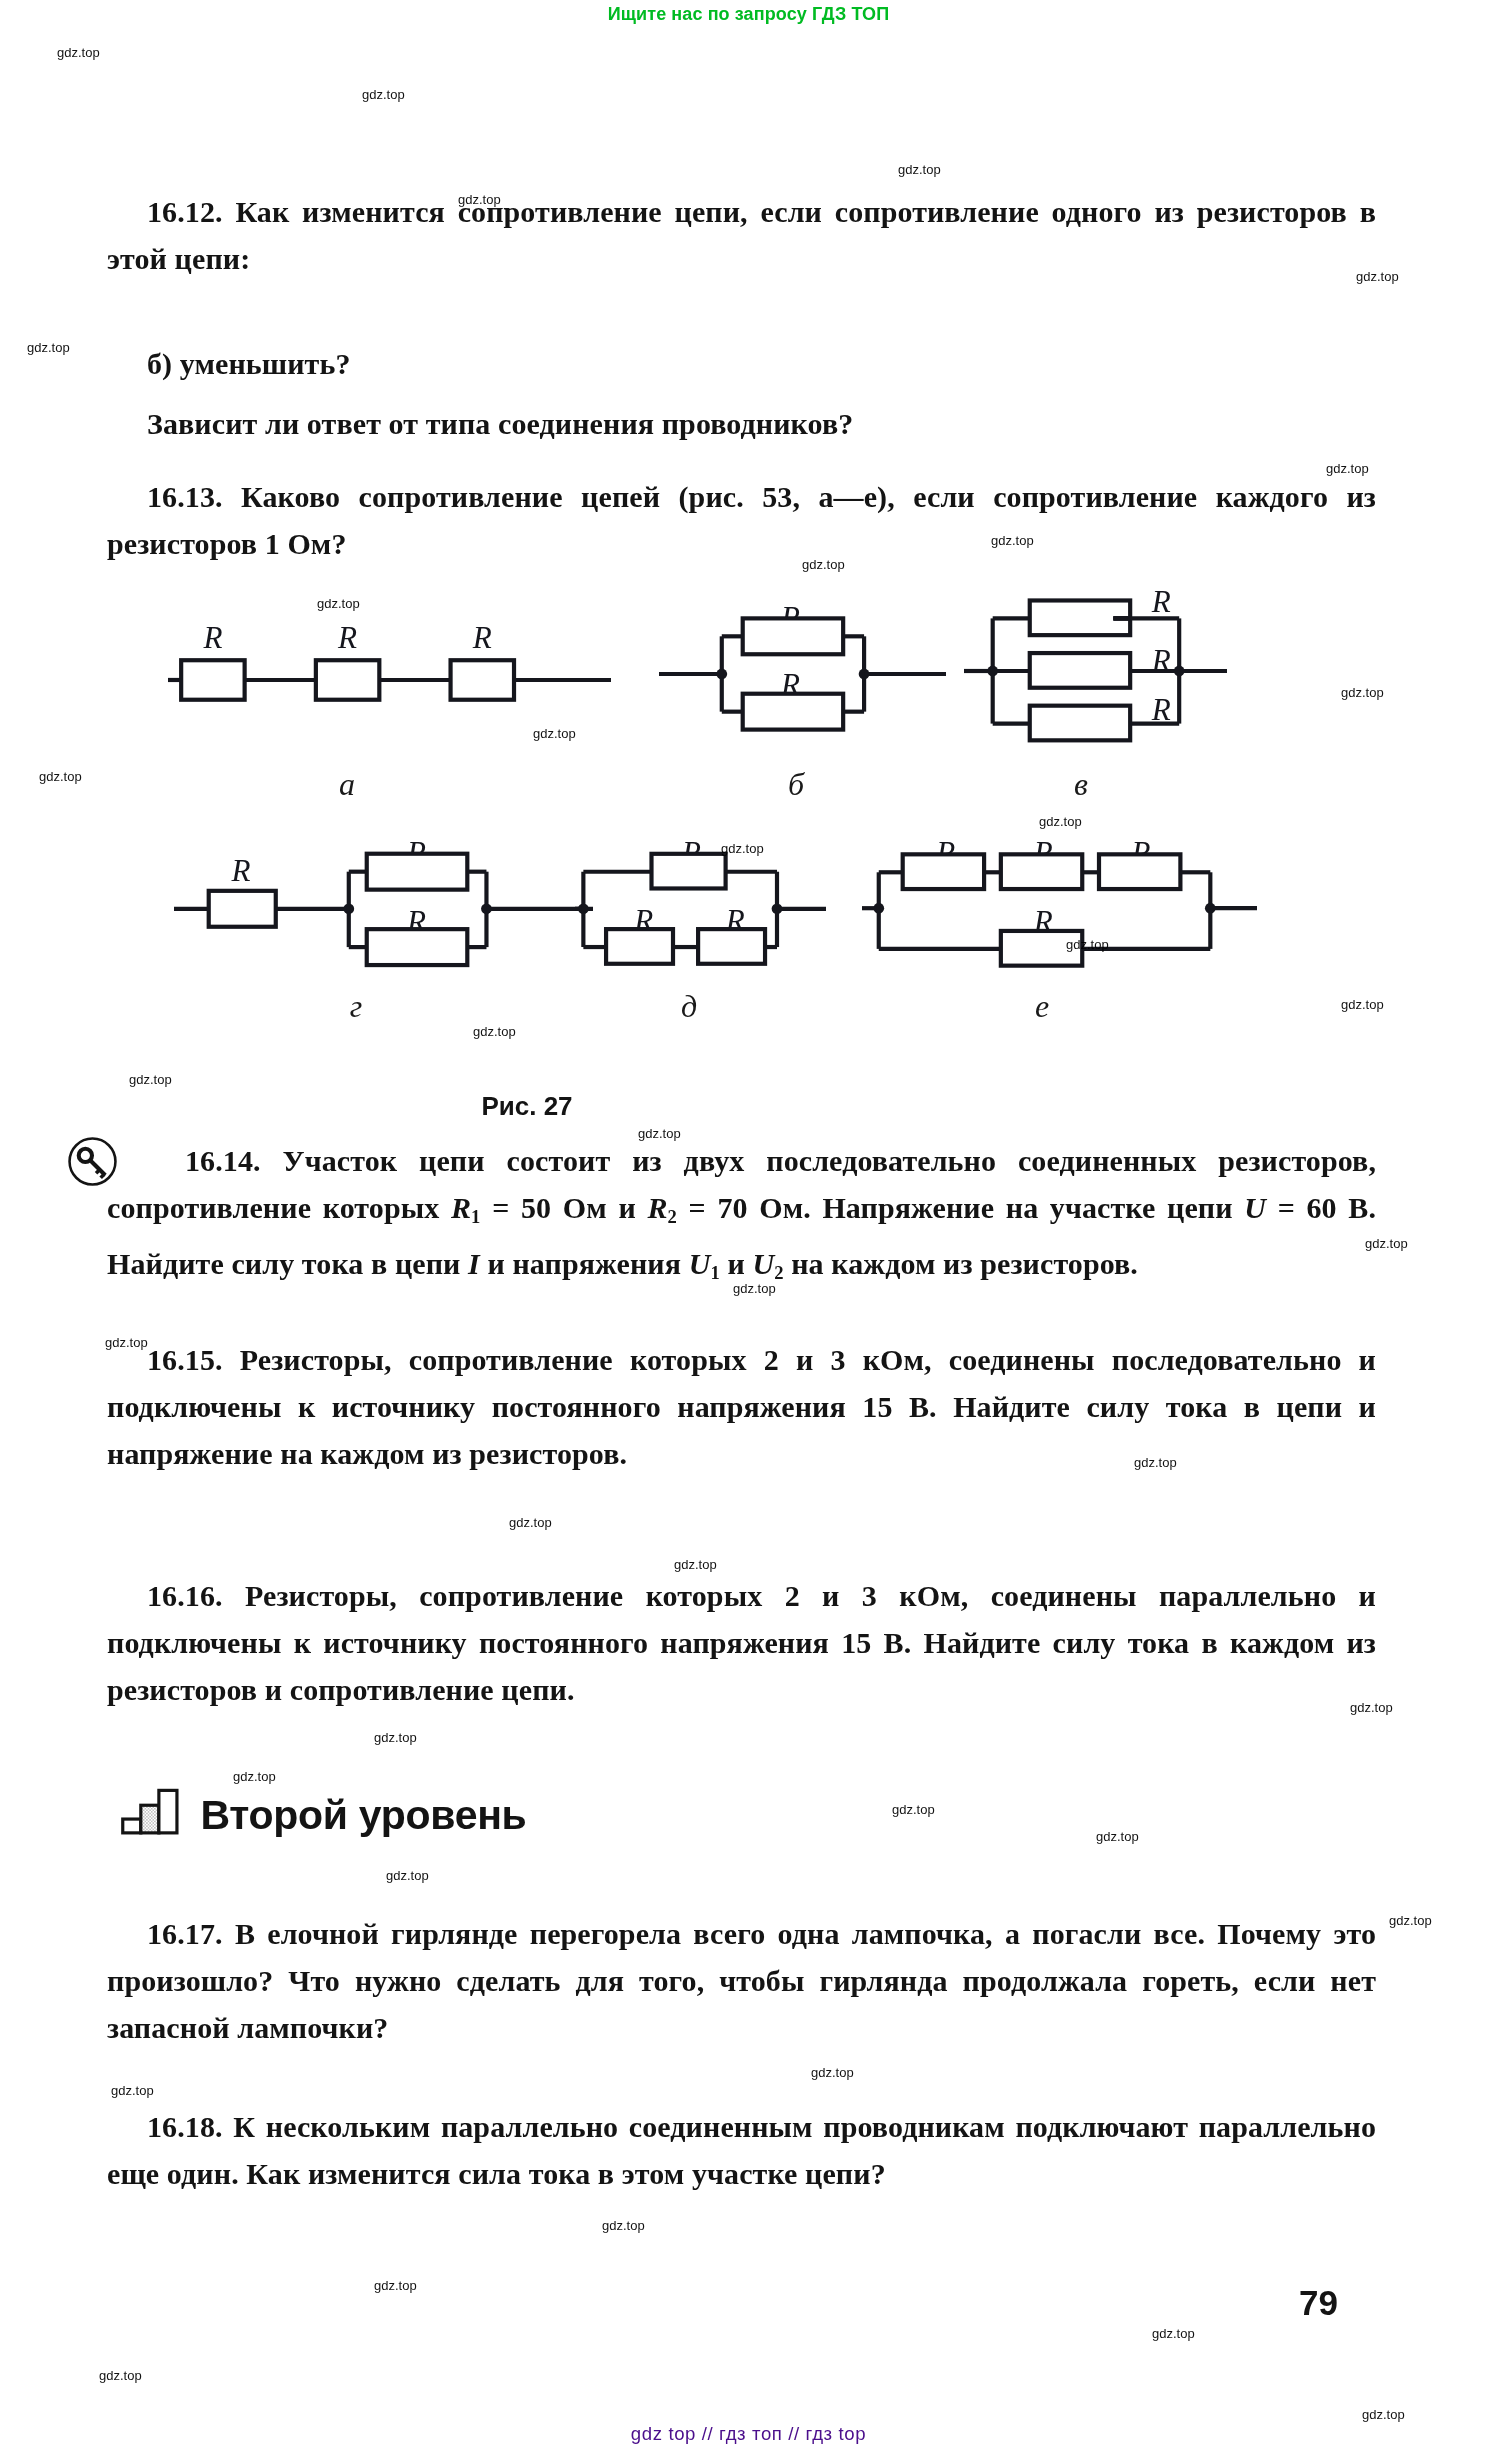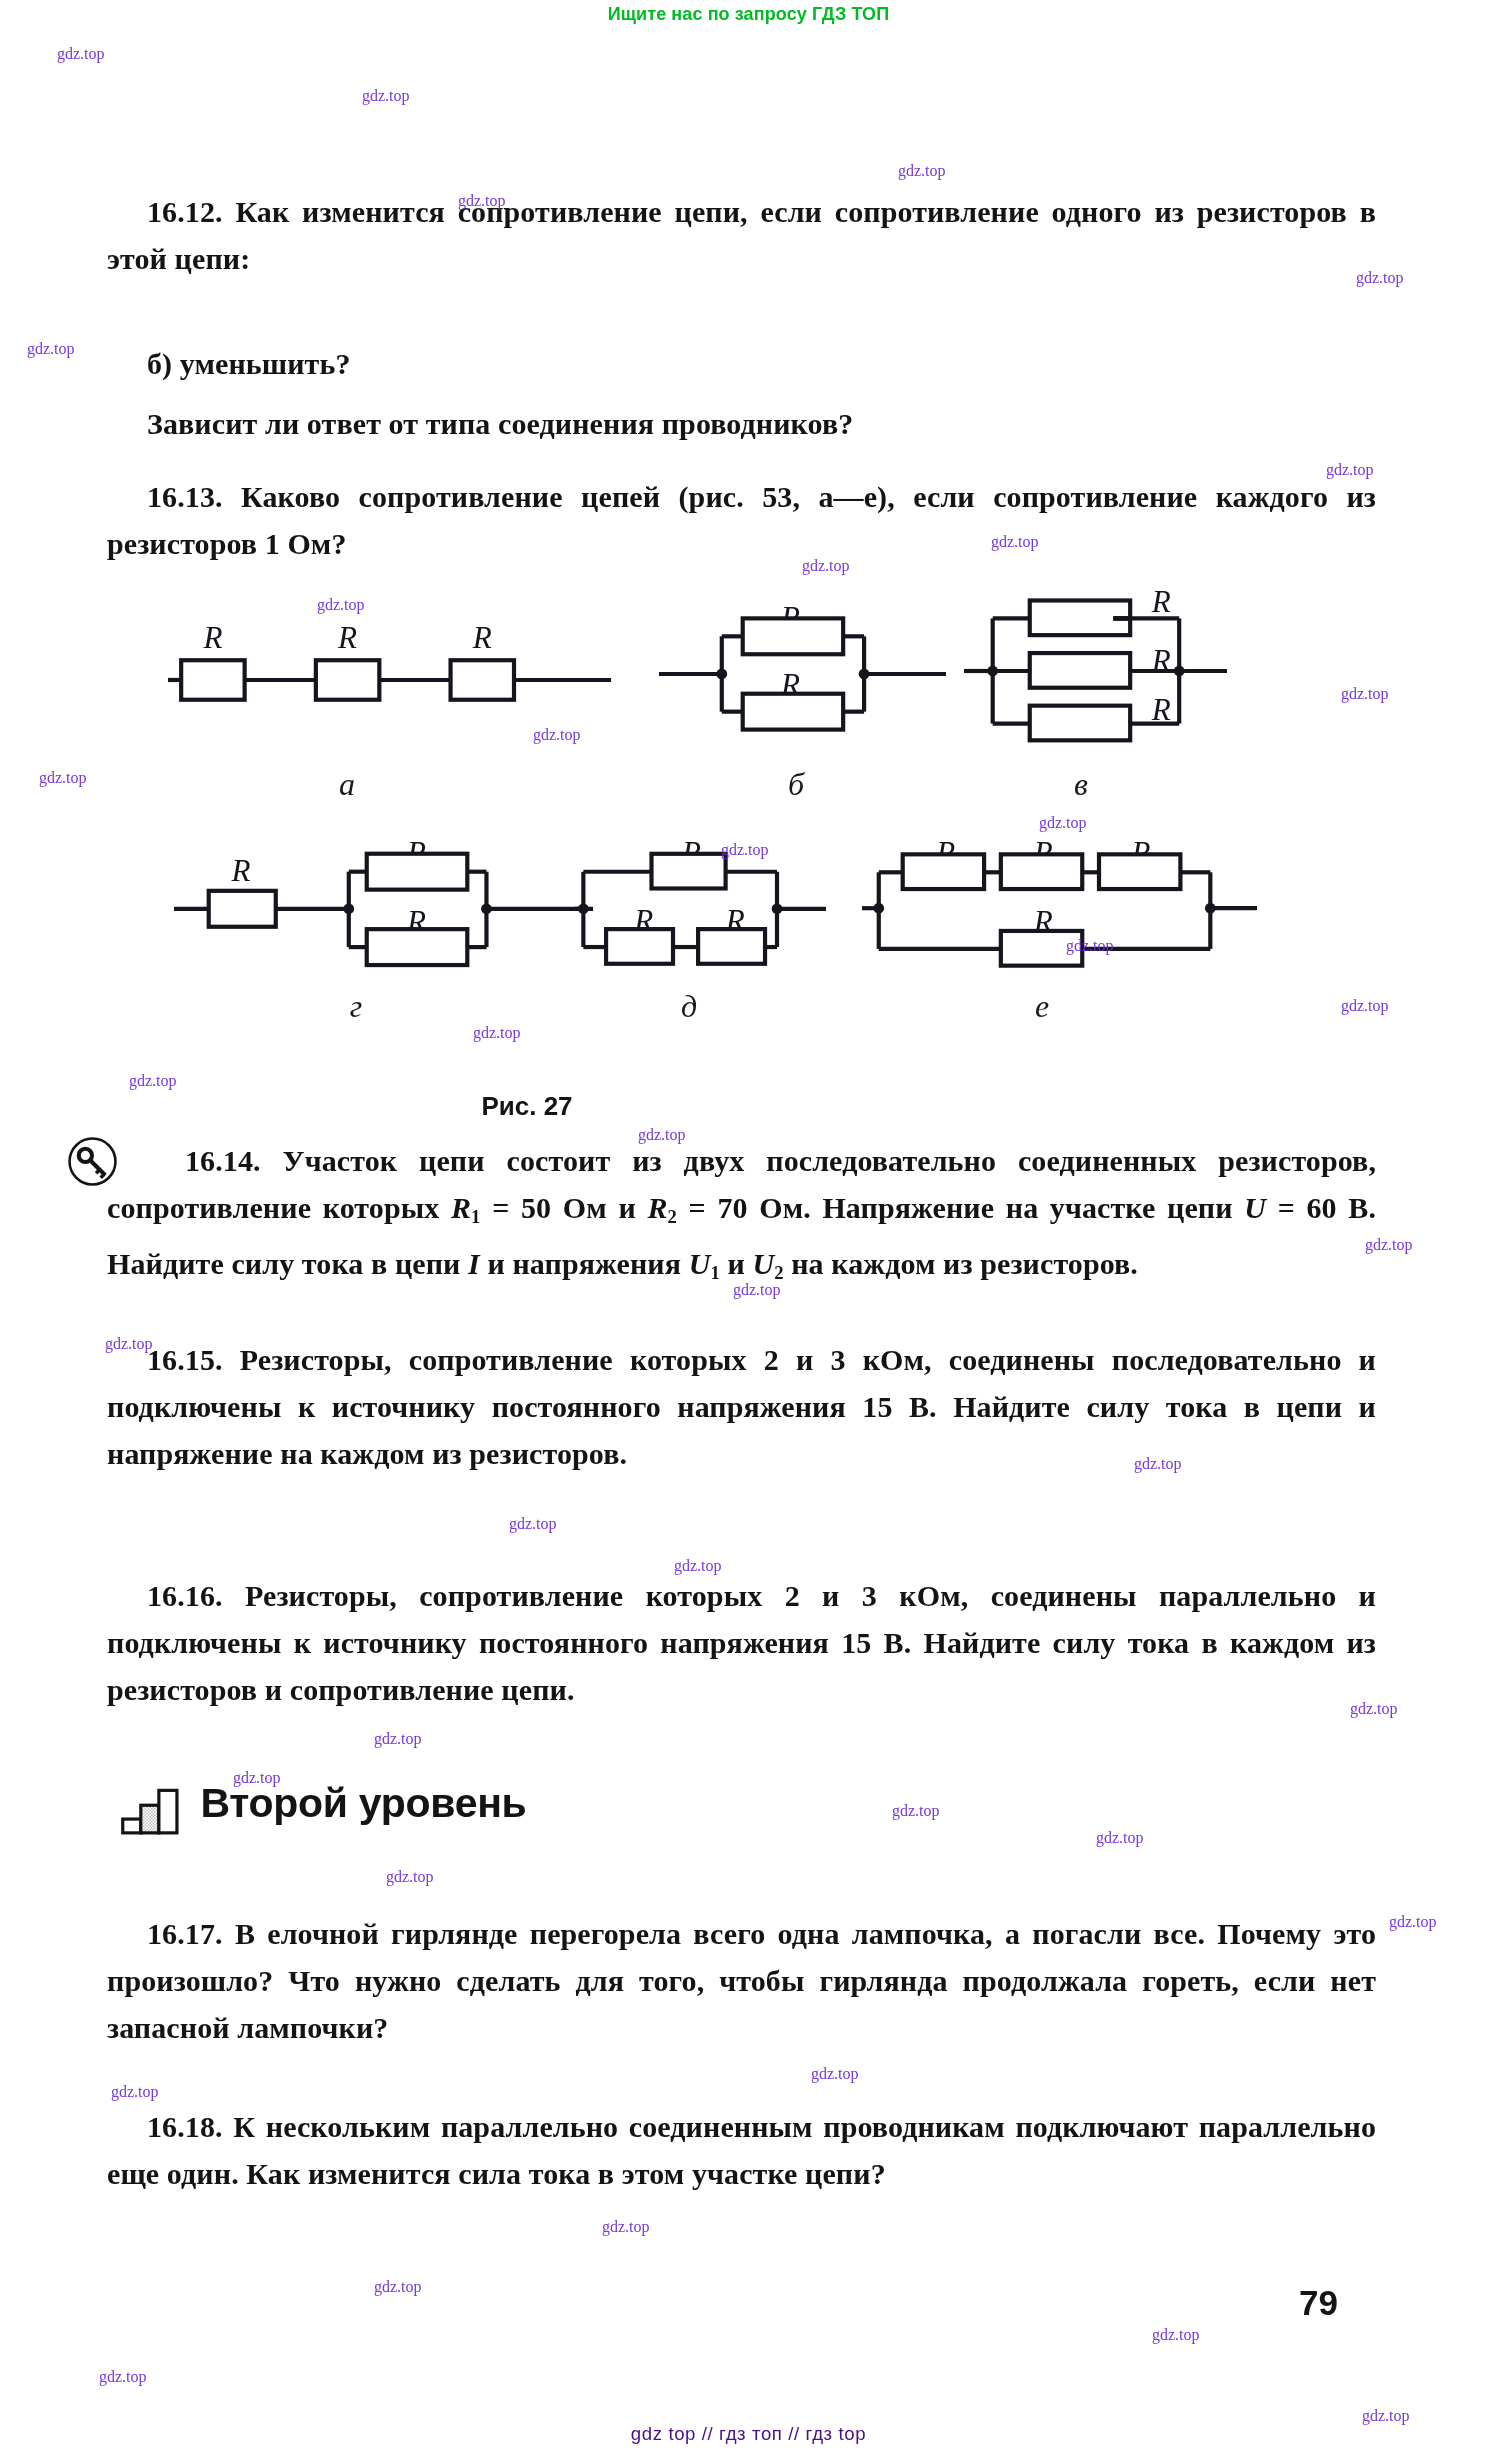--- a/index.html
+++ b/index.html
@@ -33,9 +33,9 @@
   
   .wm{
     position:absolute;
-    color:#6d28d9;
-    font-family:Liberation Serif, serif;
-    font-size:16px;
+    color:#000000;
+    font-family:Liberation Sans, sans-serif;
+    font-size:13px;
     white-space:nowrap;
     opacity:.92;
   }

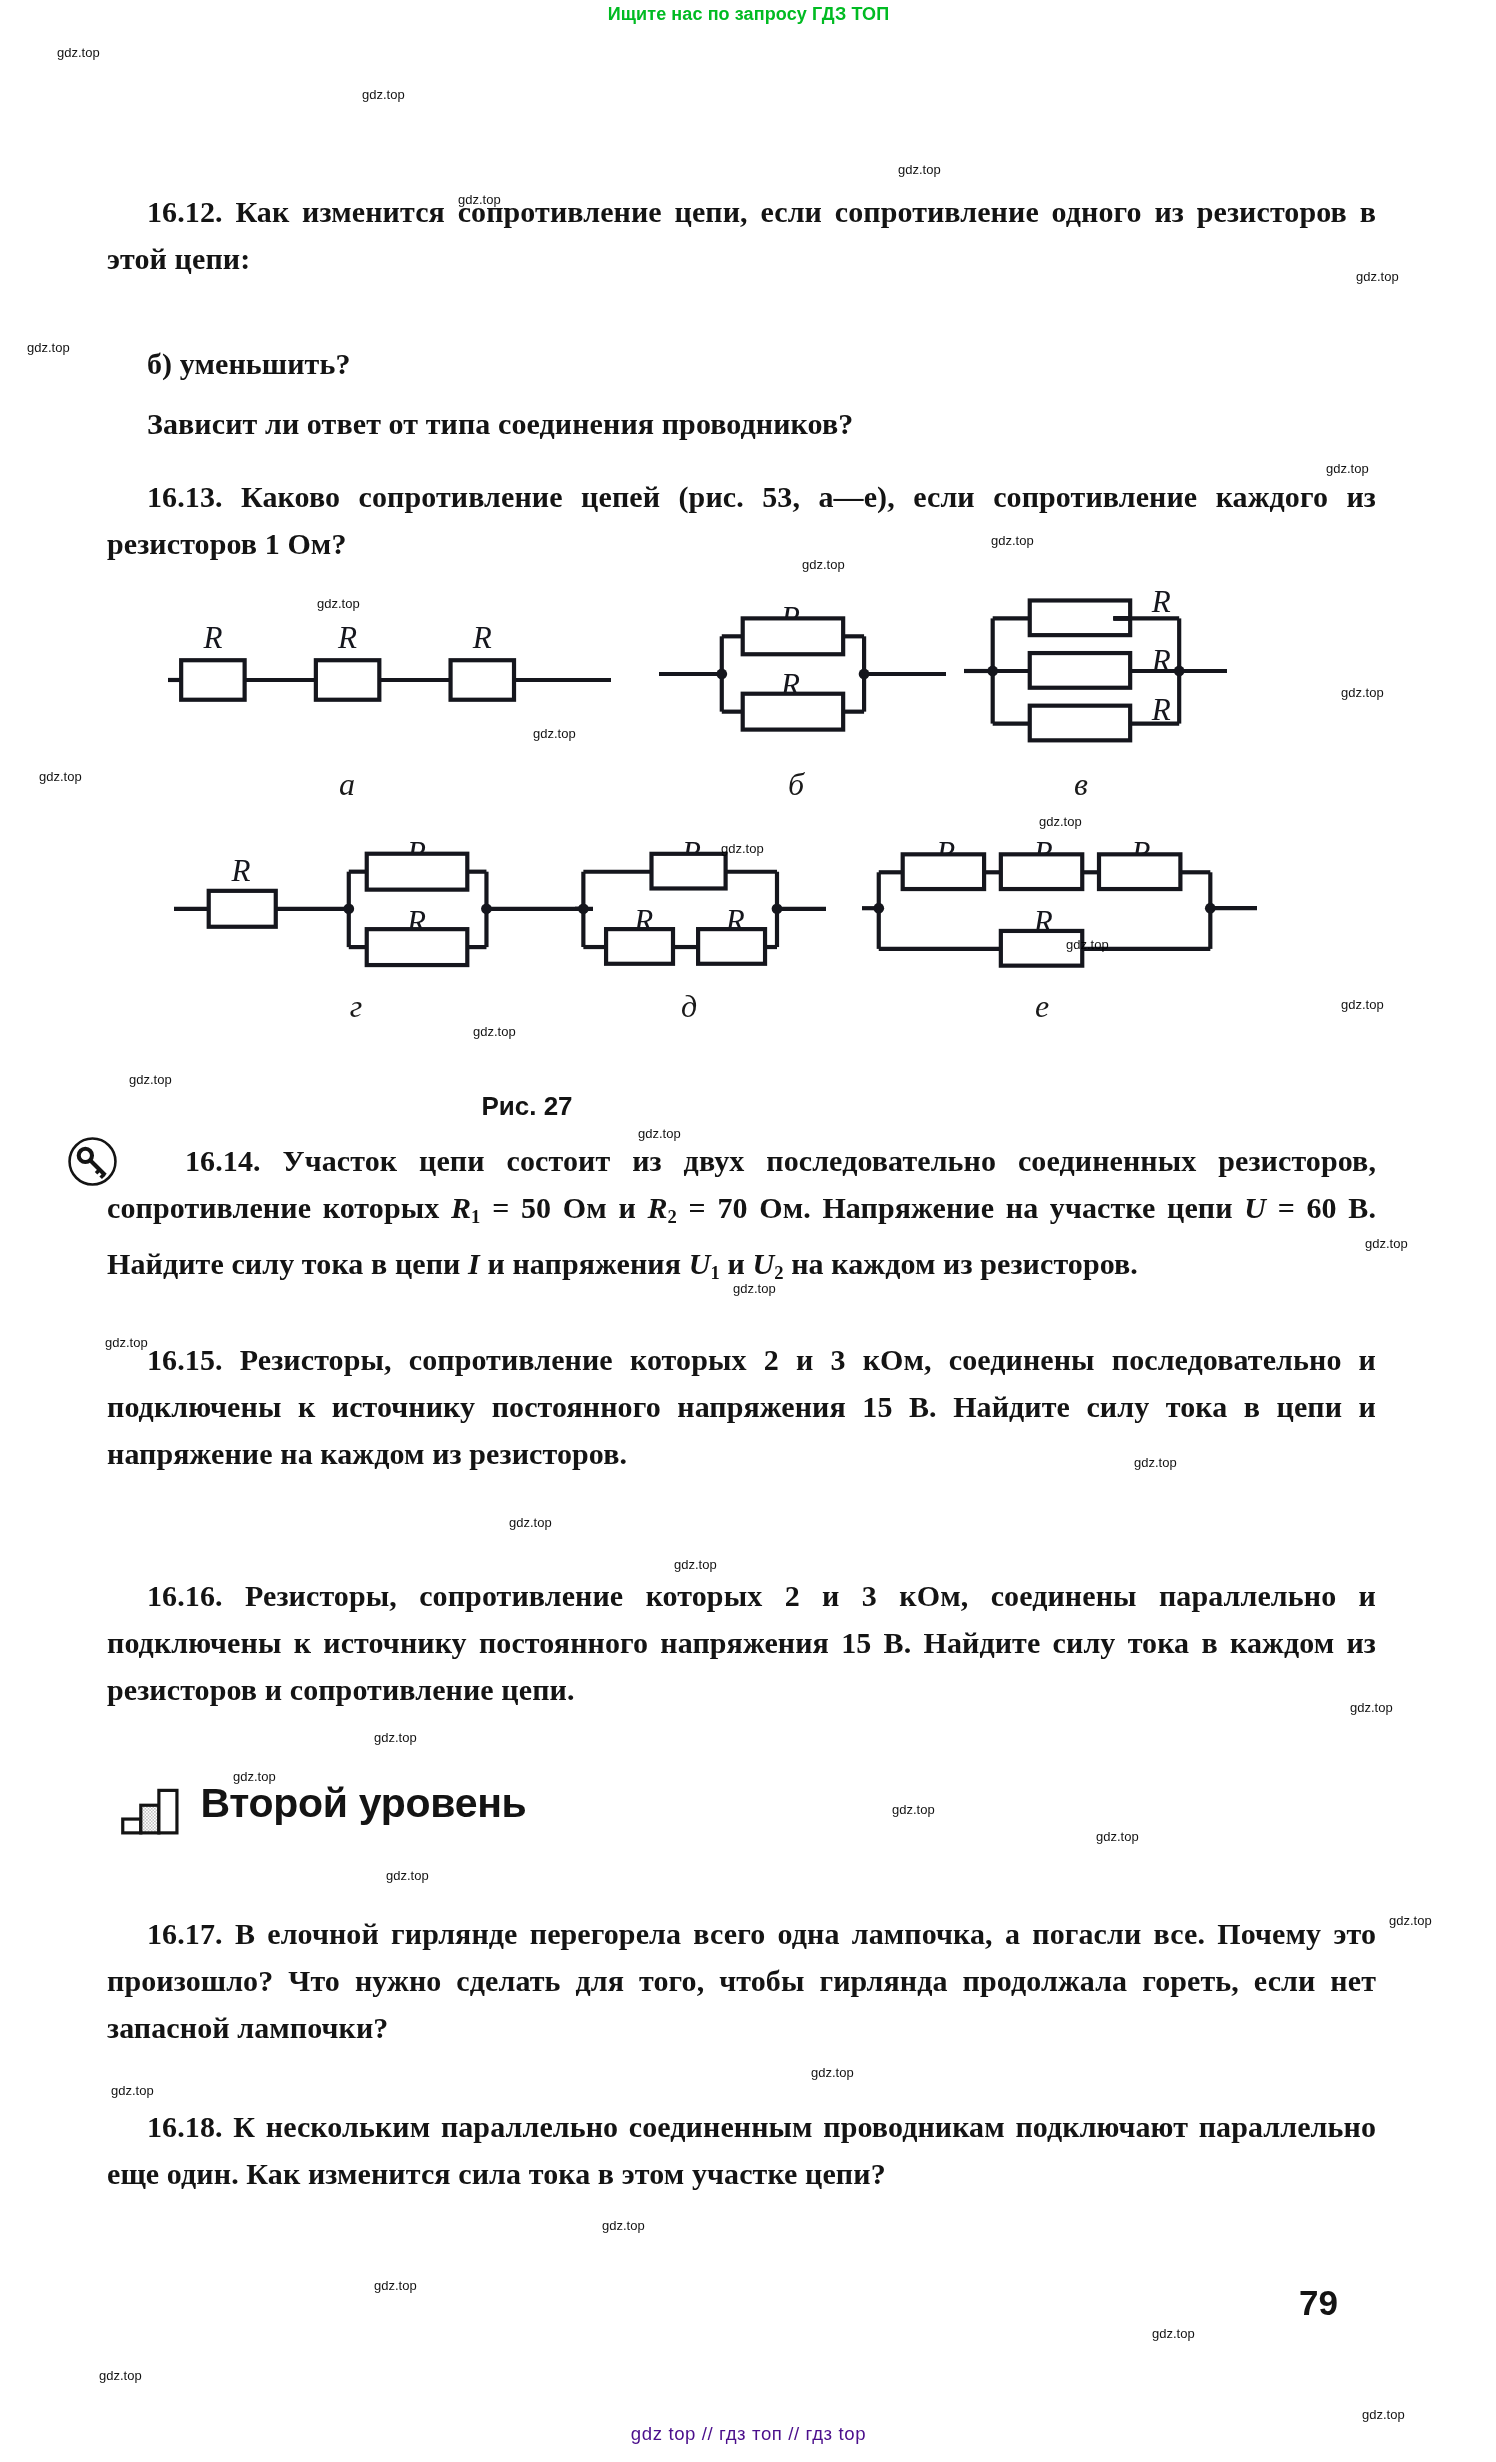--- a/index.html
+++ b/index.html
@@ -66,7 +66,7 @@
   
   .lvl{
     position:absolute;left:120px;top:1784px;
-    display:flex;align-items:flex-start;gap:15.6px;
+    display:flex;align-items:flex-end;gap:15.6px;
   }
   .lvl .stairs{width:65px;height:51px;display:block;}
   .lvl .lbl{

